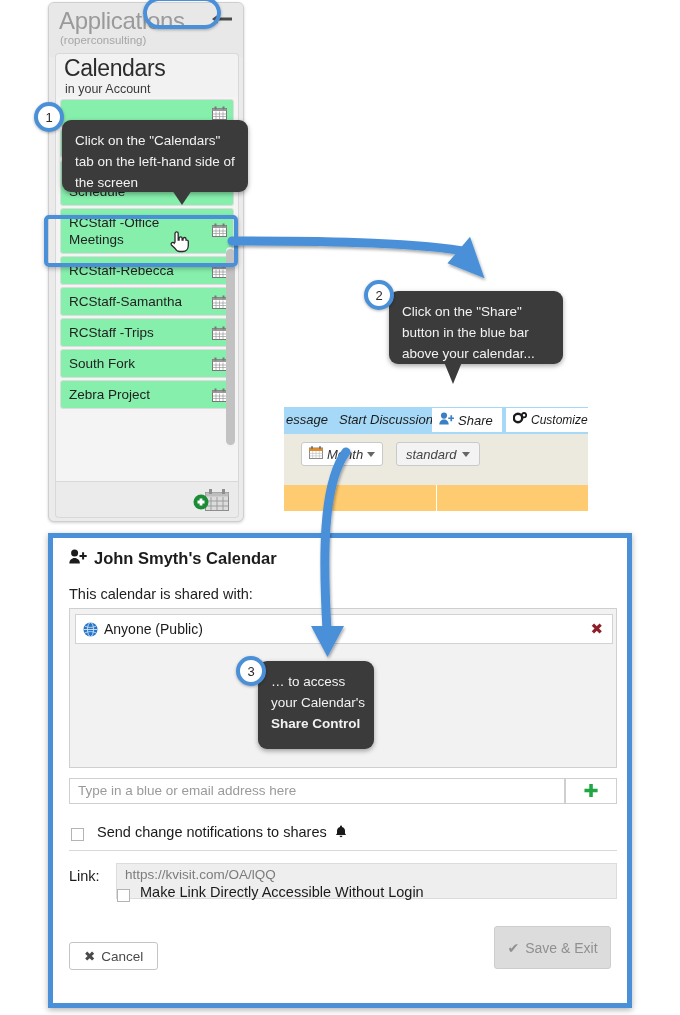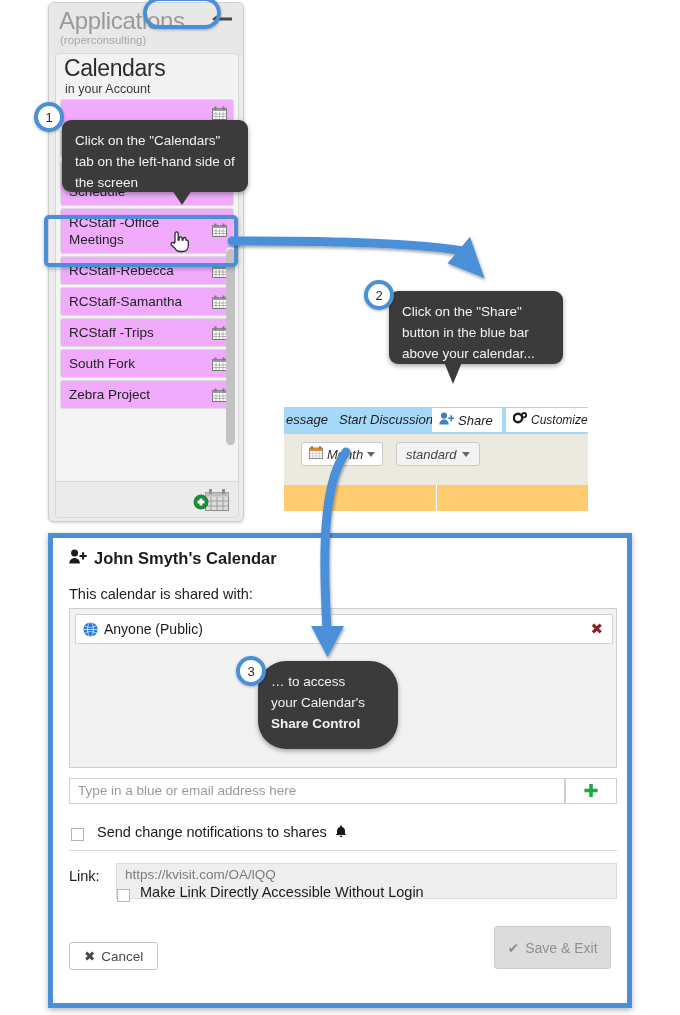--- a/index.html
+++ b/index.html
@@ -40,7 +40,7 @@
     box-sizing:border-box;overflow:hidden;
   }
   .cal-item{
-    position:relative;margin:2px 4px 0 4px;background:#f0abfc;
+    position:relative;margin:2px 4px 0 4px;background:#86efac;
     border:1px solid #dcdcdc;border-radius:3px;
     min-height:28px;box-sizing:border-box;padding:5px 30px 5px 8px;
     font-size:13.5px;color:#222;line-height:17px;cursor:pointer;

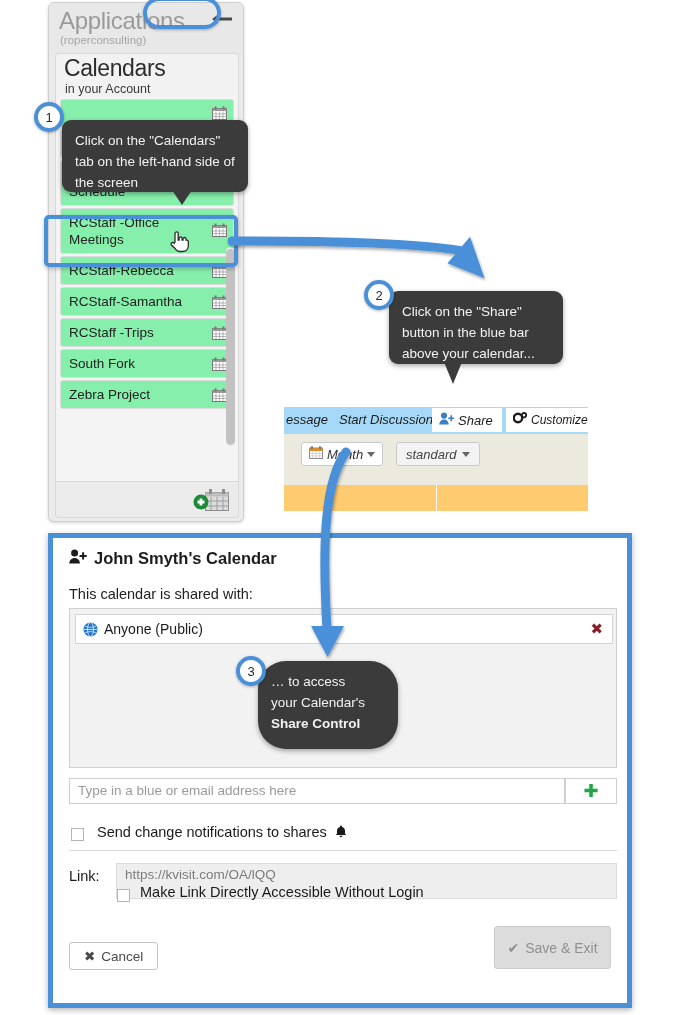--- a/index.html
+++ b/index.html
@@ -184,7 +184,7 @@
   #callout2{left:389px;top:291px;width:174px;height:73px;}
   #callout2 .tail{left:55px;bottom:-20px;border-left:9px solid transparent;border-right:9px solid transparent;border-top:22px solid #3b3b3b;}
   #step2{left:364px;top:280px;}
-  #callout3{left:258px;top:661px;width:140px;height:88px;border-radius:28px;}
+  #callout3{left:258px;top:661px;width:116px;height:88px;}
   #step3{left:236px;top:656px;}
   #c3l1{position:absolute;left:13px;top:10px;}
   #c3l2{position:absolute;left:13px;top:31px;}

